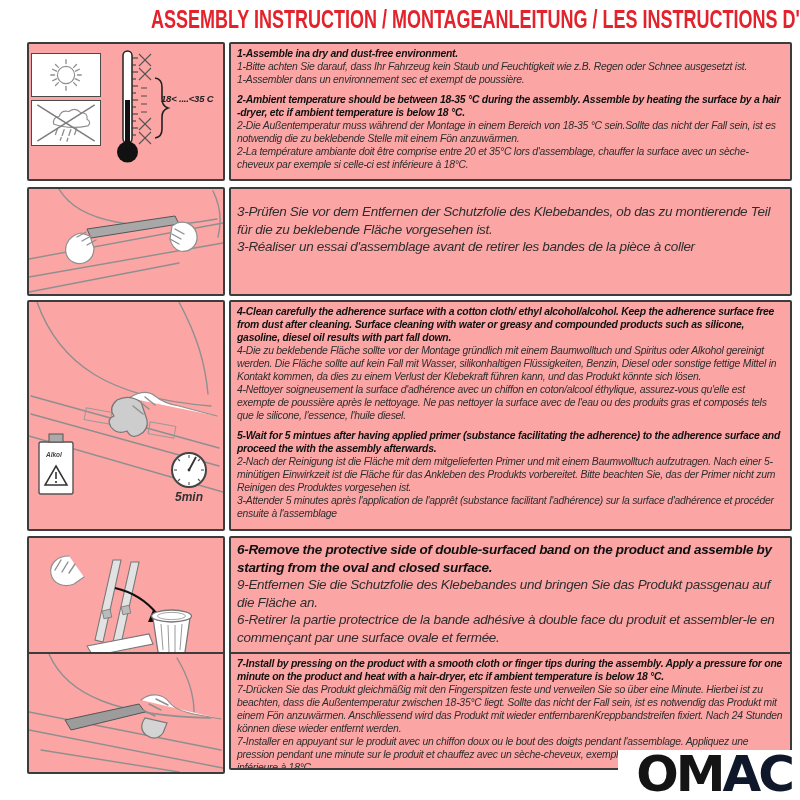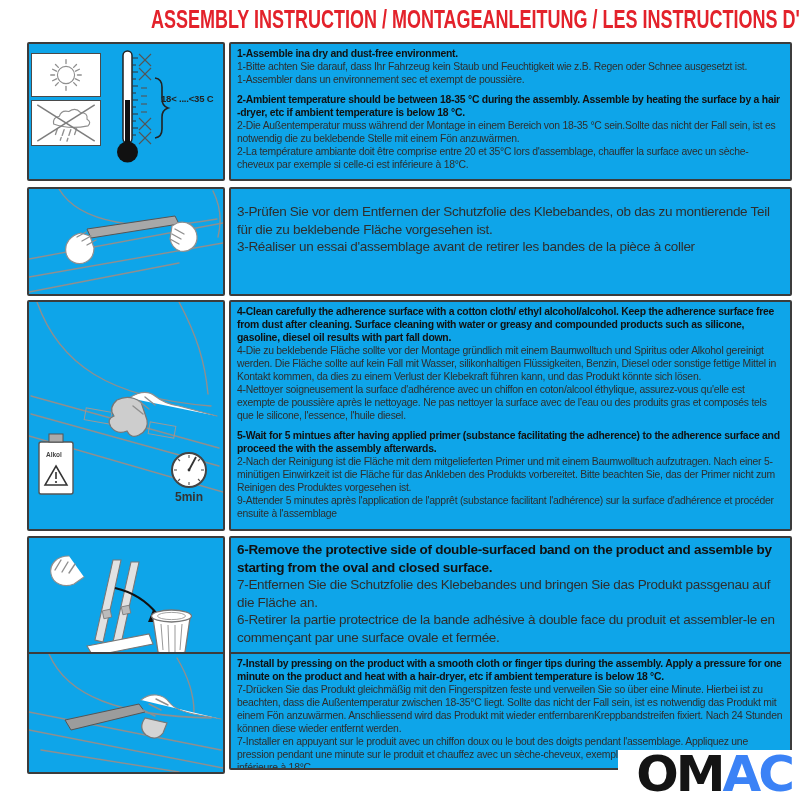--- a/index.html
+++ b/index.html
@@ -15,8 +15,9 @@
     letter-spacing:0px;
   }
   .cell {
-    position:absolute; background:#0ea5e9; border:2px solid #3c3c3c; border-radius:2px;
+    position:absolute; background:#fca5a5; border:2px solid #3c3c3c; border-radius:2px;
     overflow:hidden;
+    font-style:italic;
   }
   .cell.left { left:27px; width:198px; }
   .cell.right { left:229px; width:563px; padding:3px 6px 2px 6px; color:#2e2e2e; }

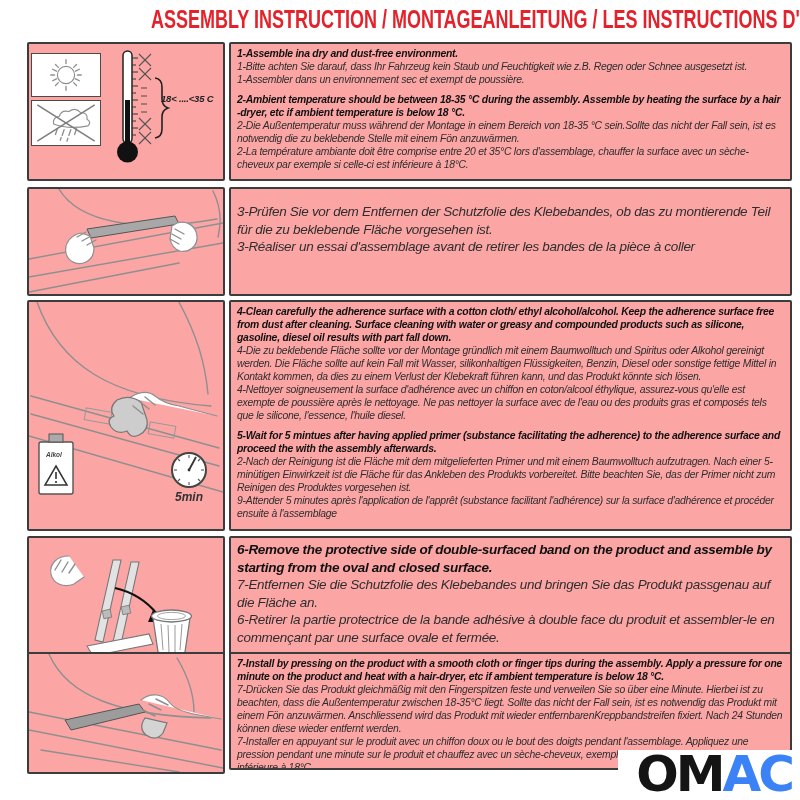--- a/index.html
+++ b/index.html
@@ -211,7 +211,7 @@
     <div class="section">
       <p class="b">5-Wait for 5 mintues after having applied primer (substance facilitating the adherence) to the adherence surface and proceed the with the assembly afterwards.</p>
       <p>2-Nach der Reinigung ist die Fläche mit dem mitgelieferten Primer und mit einem Baumwolltuch aufzutragen. Nach einer 5-minütigen Einwirkzeit ist die Fläche für das Ankleben des Produkts vorbereitet. Bitte beachten Sie, das der Primer nicht zum Reinigen des Produktes vorgesehen ist.</p>
-      <p>9-Attender 5 minutes après l'application de l'apprêt (substance facilitant l'adhérence) sur la surface d'adhérence et procéder ensuite à l'assemblage</p>
+      <p>3-Attender 5 minutes après l'application de l'apprêt (substance facilitant l'adhérence) sur la surface d'adhérence et procéder ensuite à l'assemblage</p>
     </div>
   </div>
 

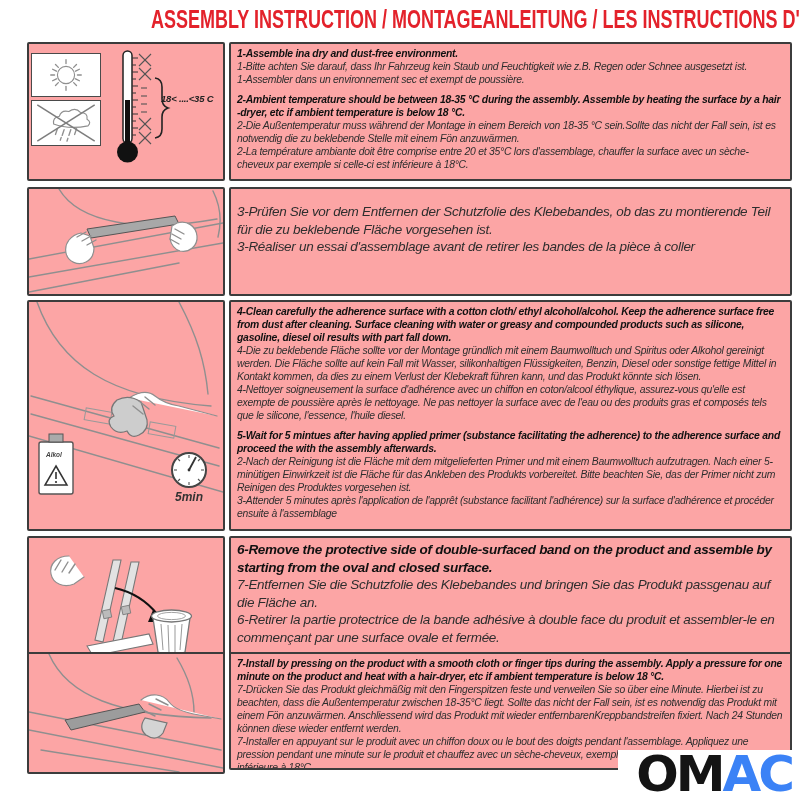--- a/index.html
+++ b/index.html
@@ -242,7 +242,7 @@
   <div class="cell right r4 big-text">
     <div class="section">
       <p class="b">6-Remove the protective side of double-surfaced band on the product and assemble by starting from the oval and closed surface.</p>
-      <p>7-Entfernen Sie die Schutzfolie des Klebebandes und bringen Sie das Produkt passgenau auf die Fläche an.</p>
+      <p>9-Entfernen Sie die Schutzfolie des Klebebandes und bringen Sie das Produkt passgenau auf die Fläche an.</p>
       <p>6-Retirer la partie protectrice de la bande adhésive à double face du produit et assembler-le en commençant par une surface ovale et fermée.</p>
     </div>
   </div>

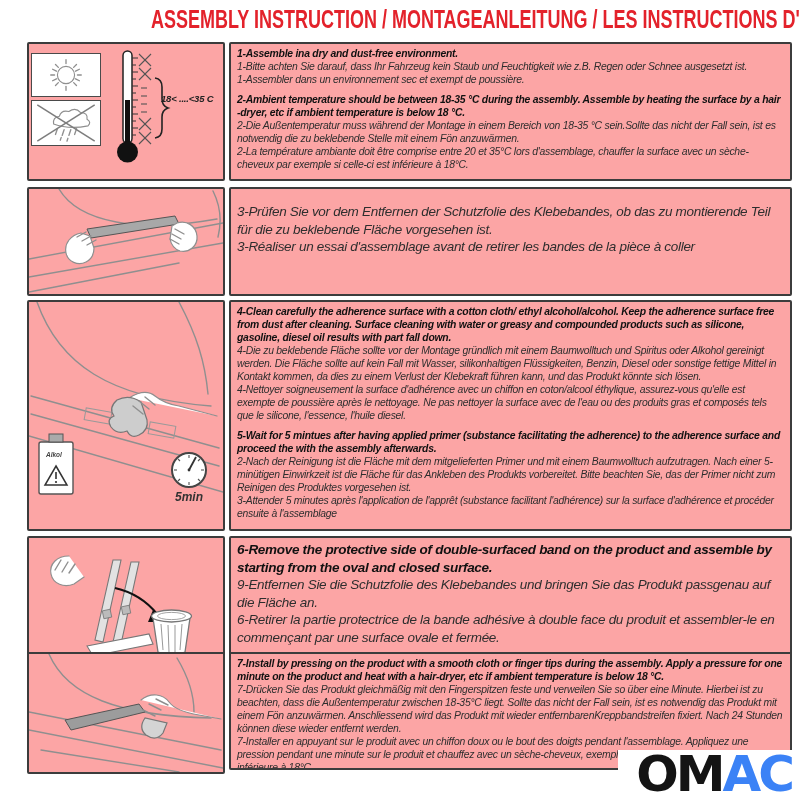--- a/index.html
+++ b/index.html
@@ -47,7 +47,7 @@
     letter-spacing:-3px; line-height:1; transform-origin:right center;
   }
   .logo .black { color:#141414; }
-  .logo .red { color:#3b82f6; }
+  .logo .red { color:#0f172a; }
   svg { display:block; }
   .ln { stroke:#8f8f8f; stroke-width:1.4; fill:none; stroke-linecap:round; }
   .ln2 { stroke:#8f8f8f; stroke-width:1.2; fill:#fff; stroke-linecap:round; }

